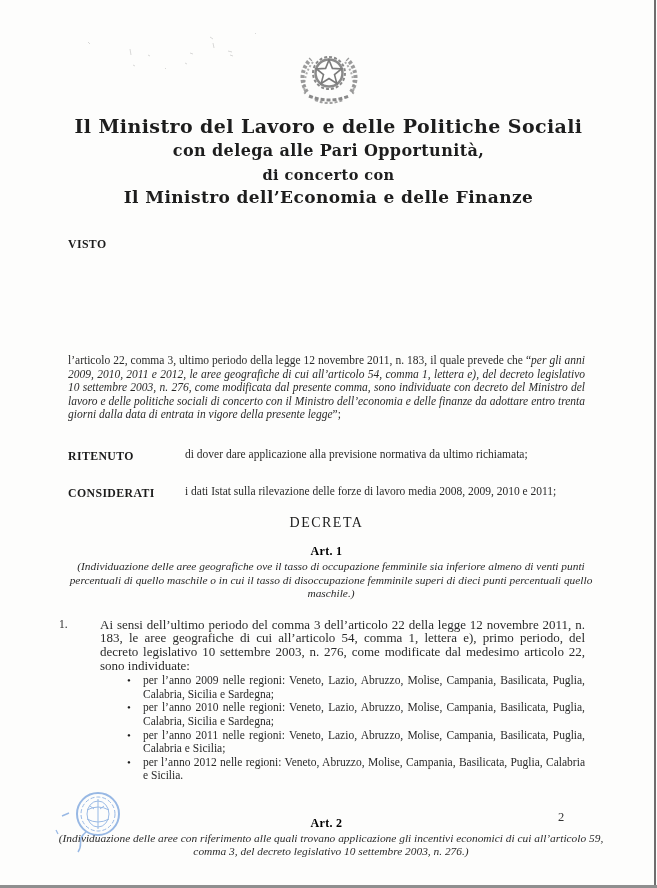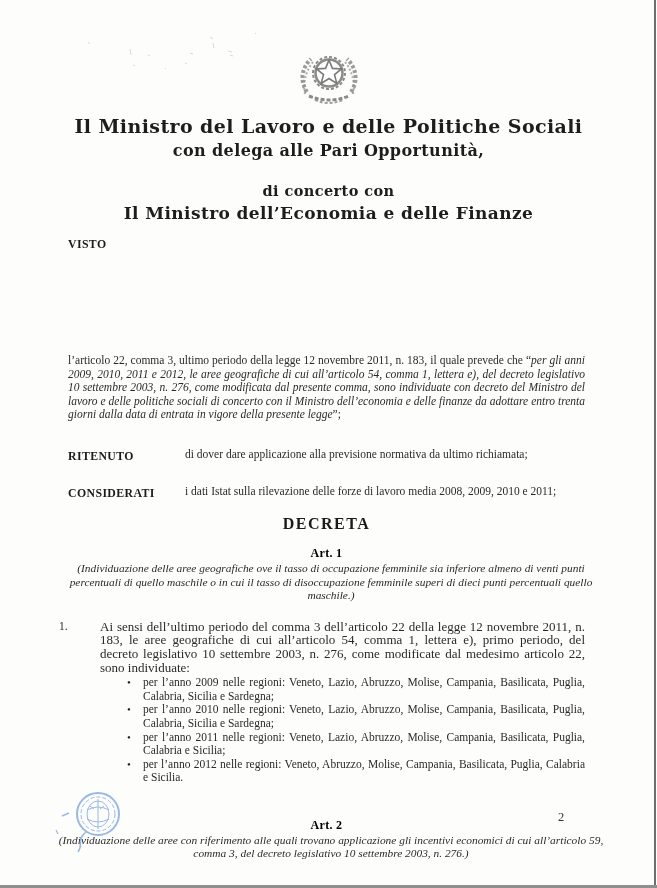--- a/index.html
+++ b/index.html
@@ -26,7 +26,7 @@
   }
   .h1{margin-top:7px;font-size:19px;}
   .h2{margin-top:4px;font-size:16px;}
-  .h3{margin-top:22px;font-size:14.5px;}
+  .h3{margin-top:6px;font-size:14.5px;}
   .h4{margin-top:4px;font-size:17px;}
 
   .content{position:absolute;left:68px;right:72px;top:222px;}

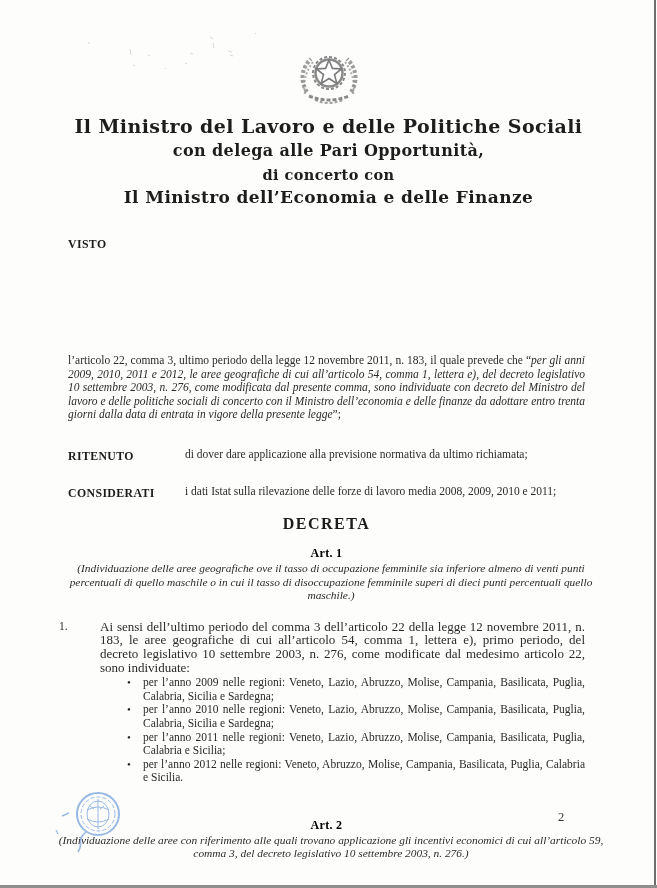--- a/index.html
+++ b/index.html
@@ -47,7 +47,7 @@
 
   .decreta{
     margin-top:14px;text-align:center;
-    font-weight:700;font-size:16px;letter-spacing:1.5px;color:#1b1b1b;
+    font-weight:400;font-size:14px;letter-spacing:1.5px;color:#1b1b1b;
   }
   .art-head{
     text-align:center;font-weight:700;font-size:12px;color:#000000;letter-spacing:.3px;

